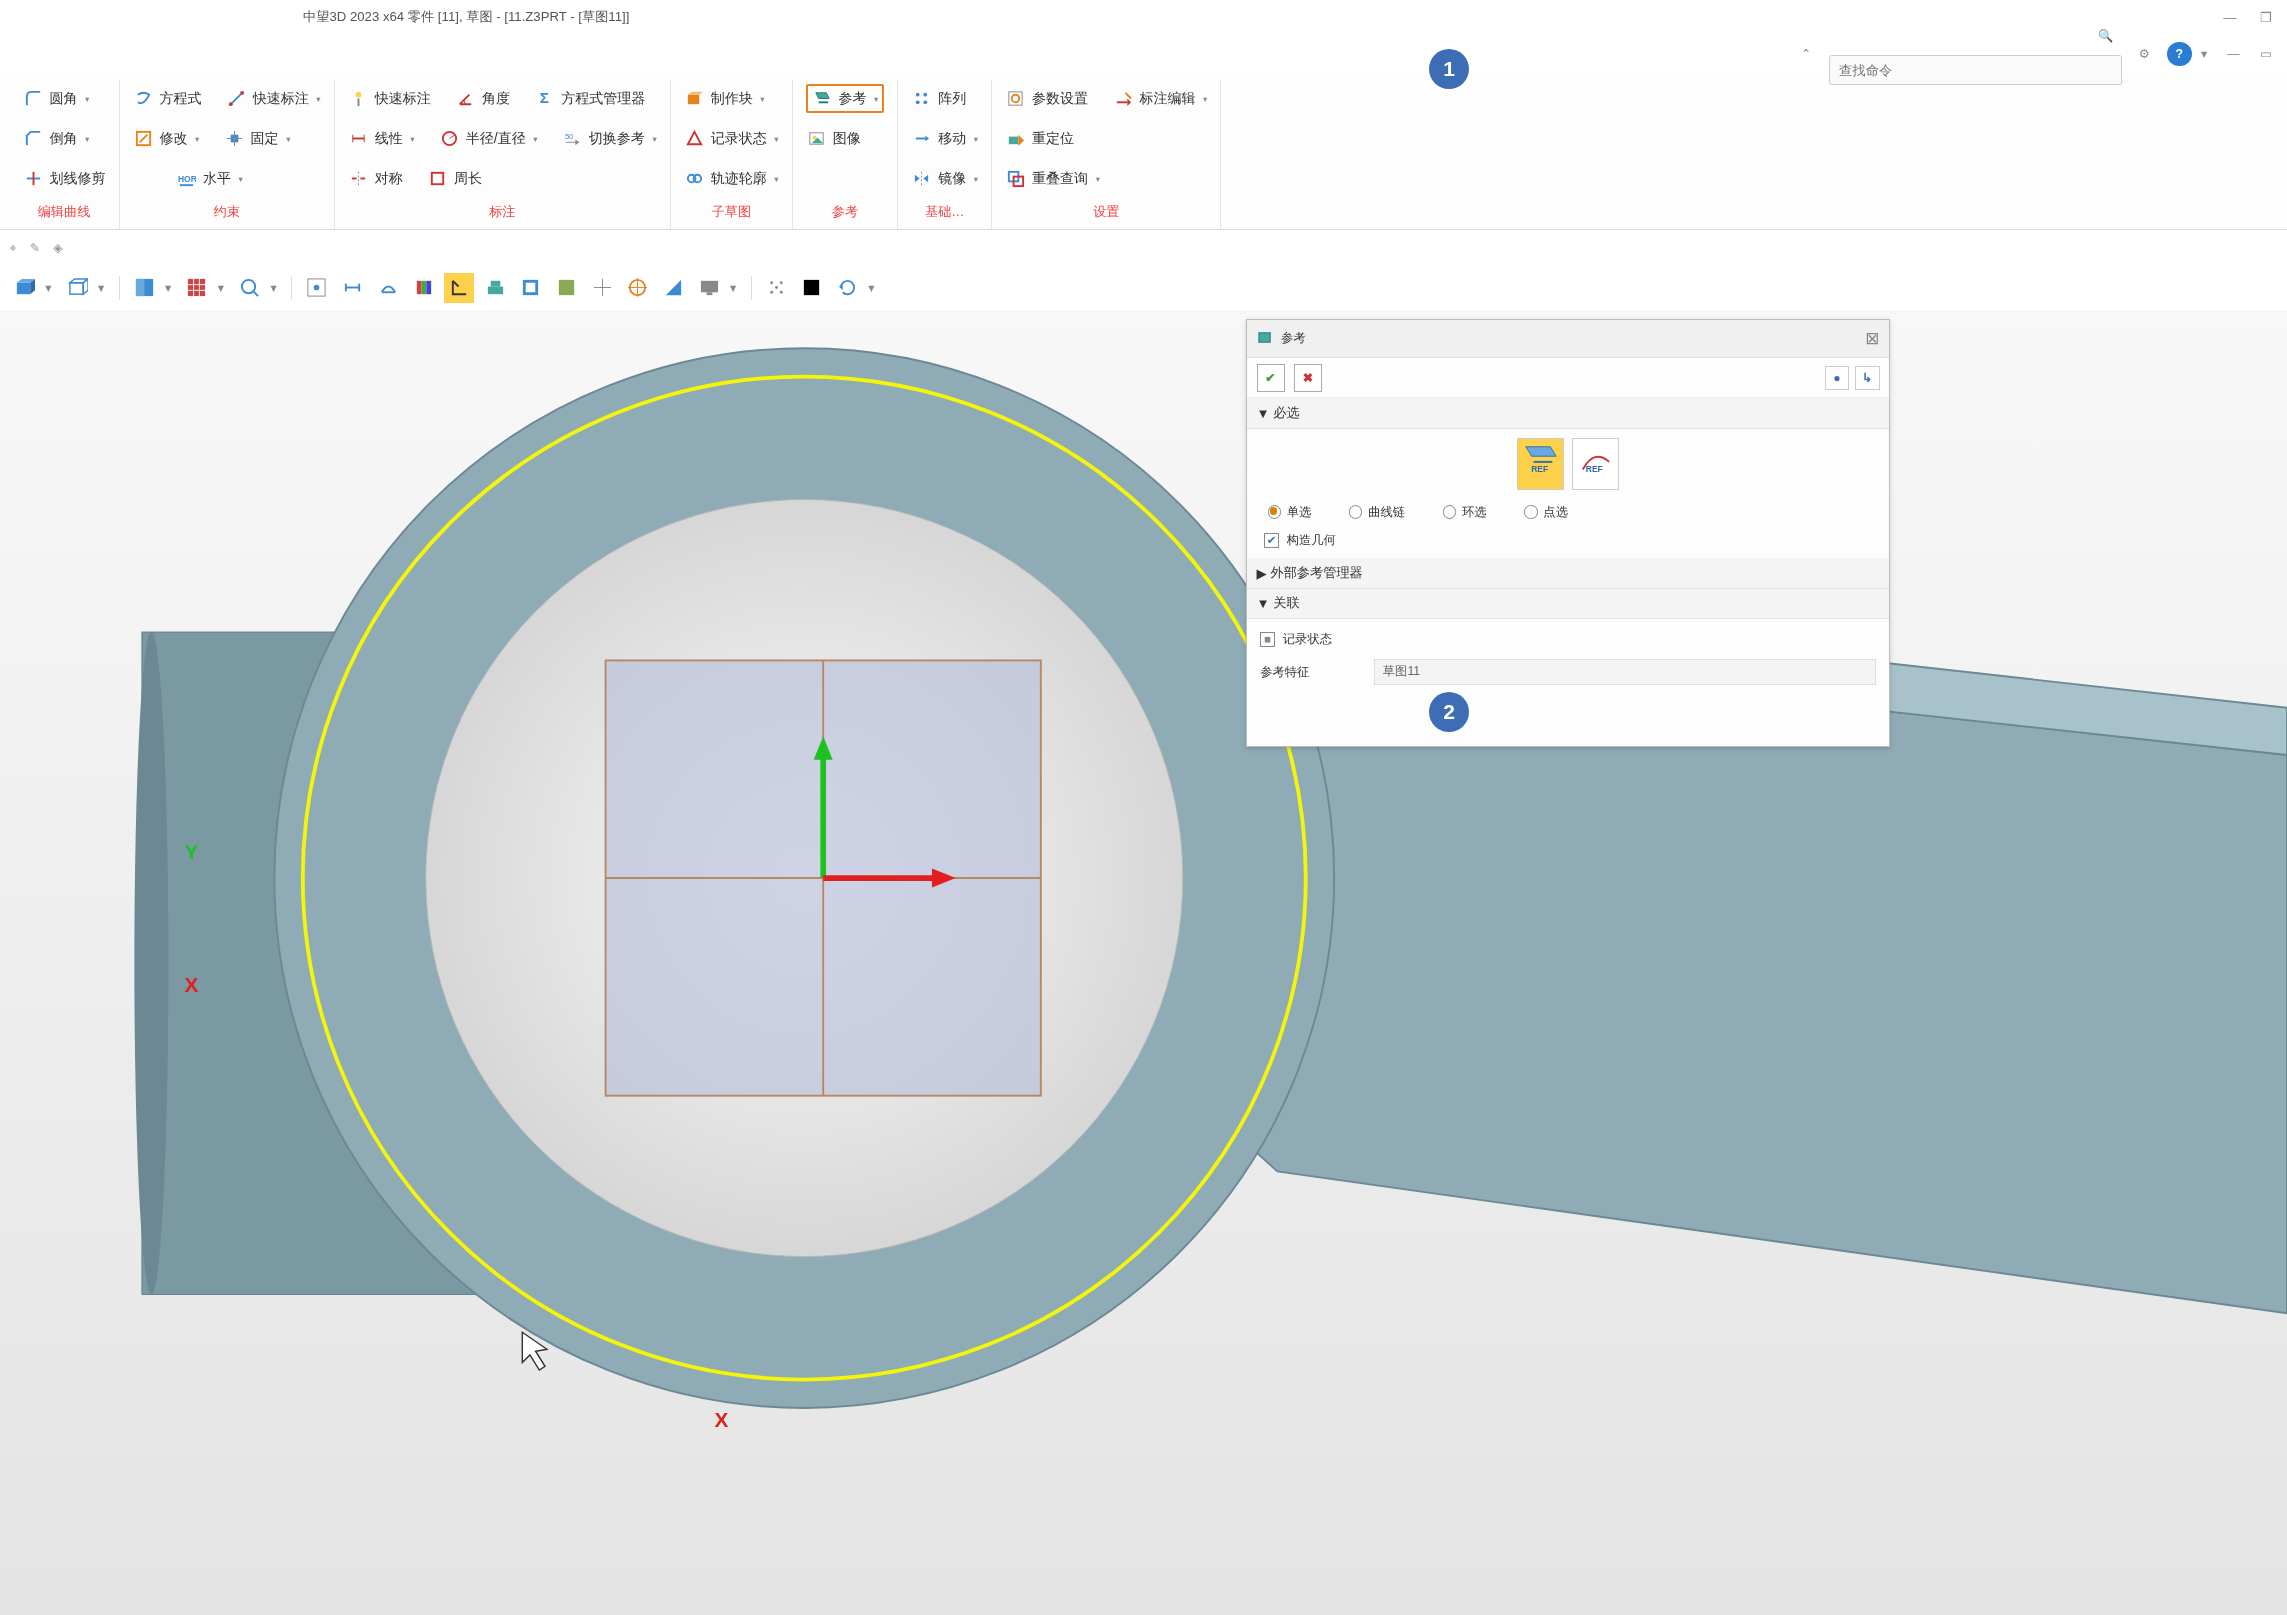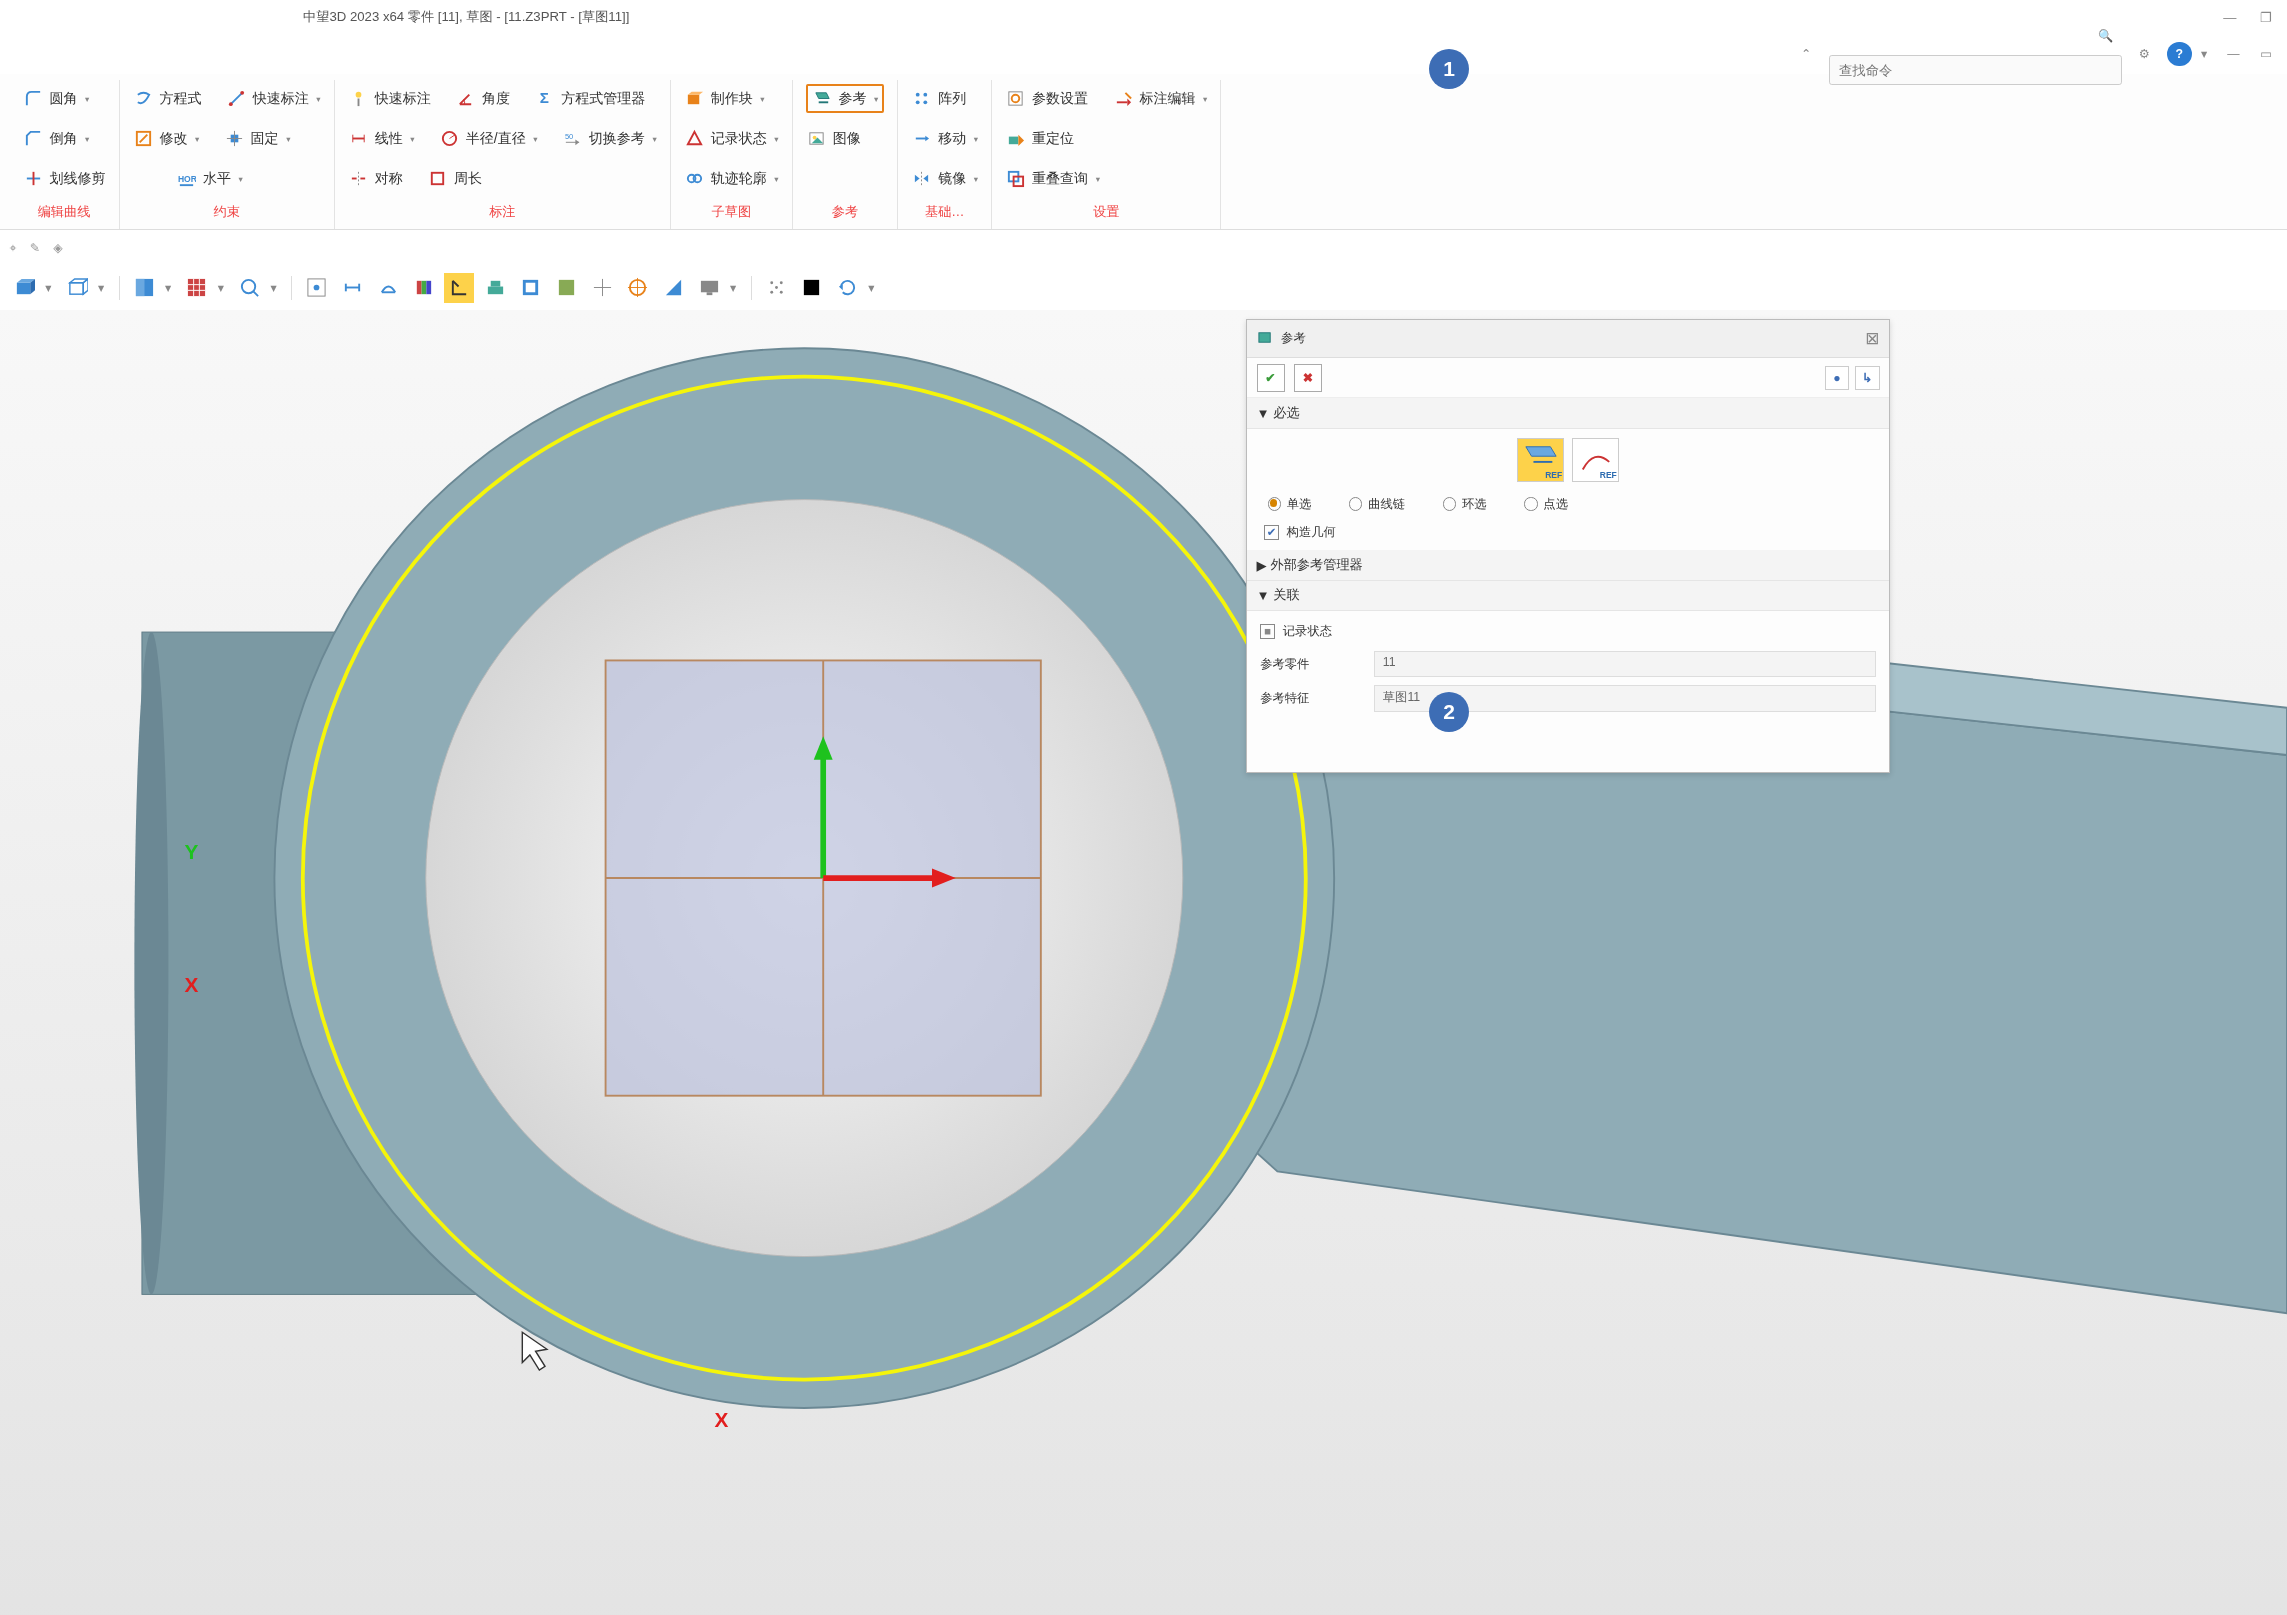--- a/index.html
+++ b/index.html
@@ -254,10 +254,10 @@
       margin-bottom: 13.2px;
     }
     .ref-ico {
-      width: 47px; height: 44px;
+      width: 47px; height: 52px;
       border: 0.9px solid #ccc;
       display: flex; align-items: flex-end; justify-content: flex-end;
-      padding: 1px;
+      padding: 15px;
       font-size: 8.5px;
       position: relative;
       background: #fff;

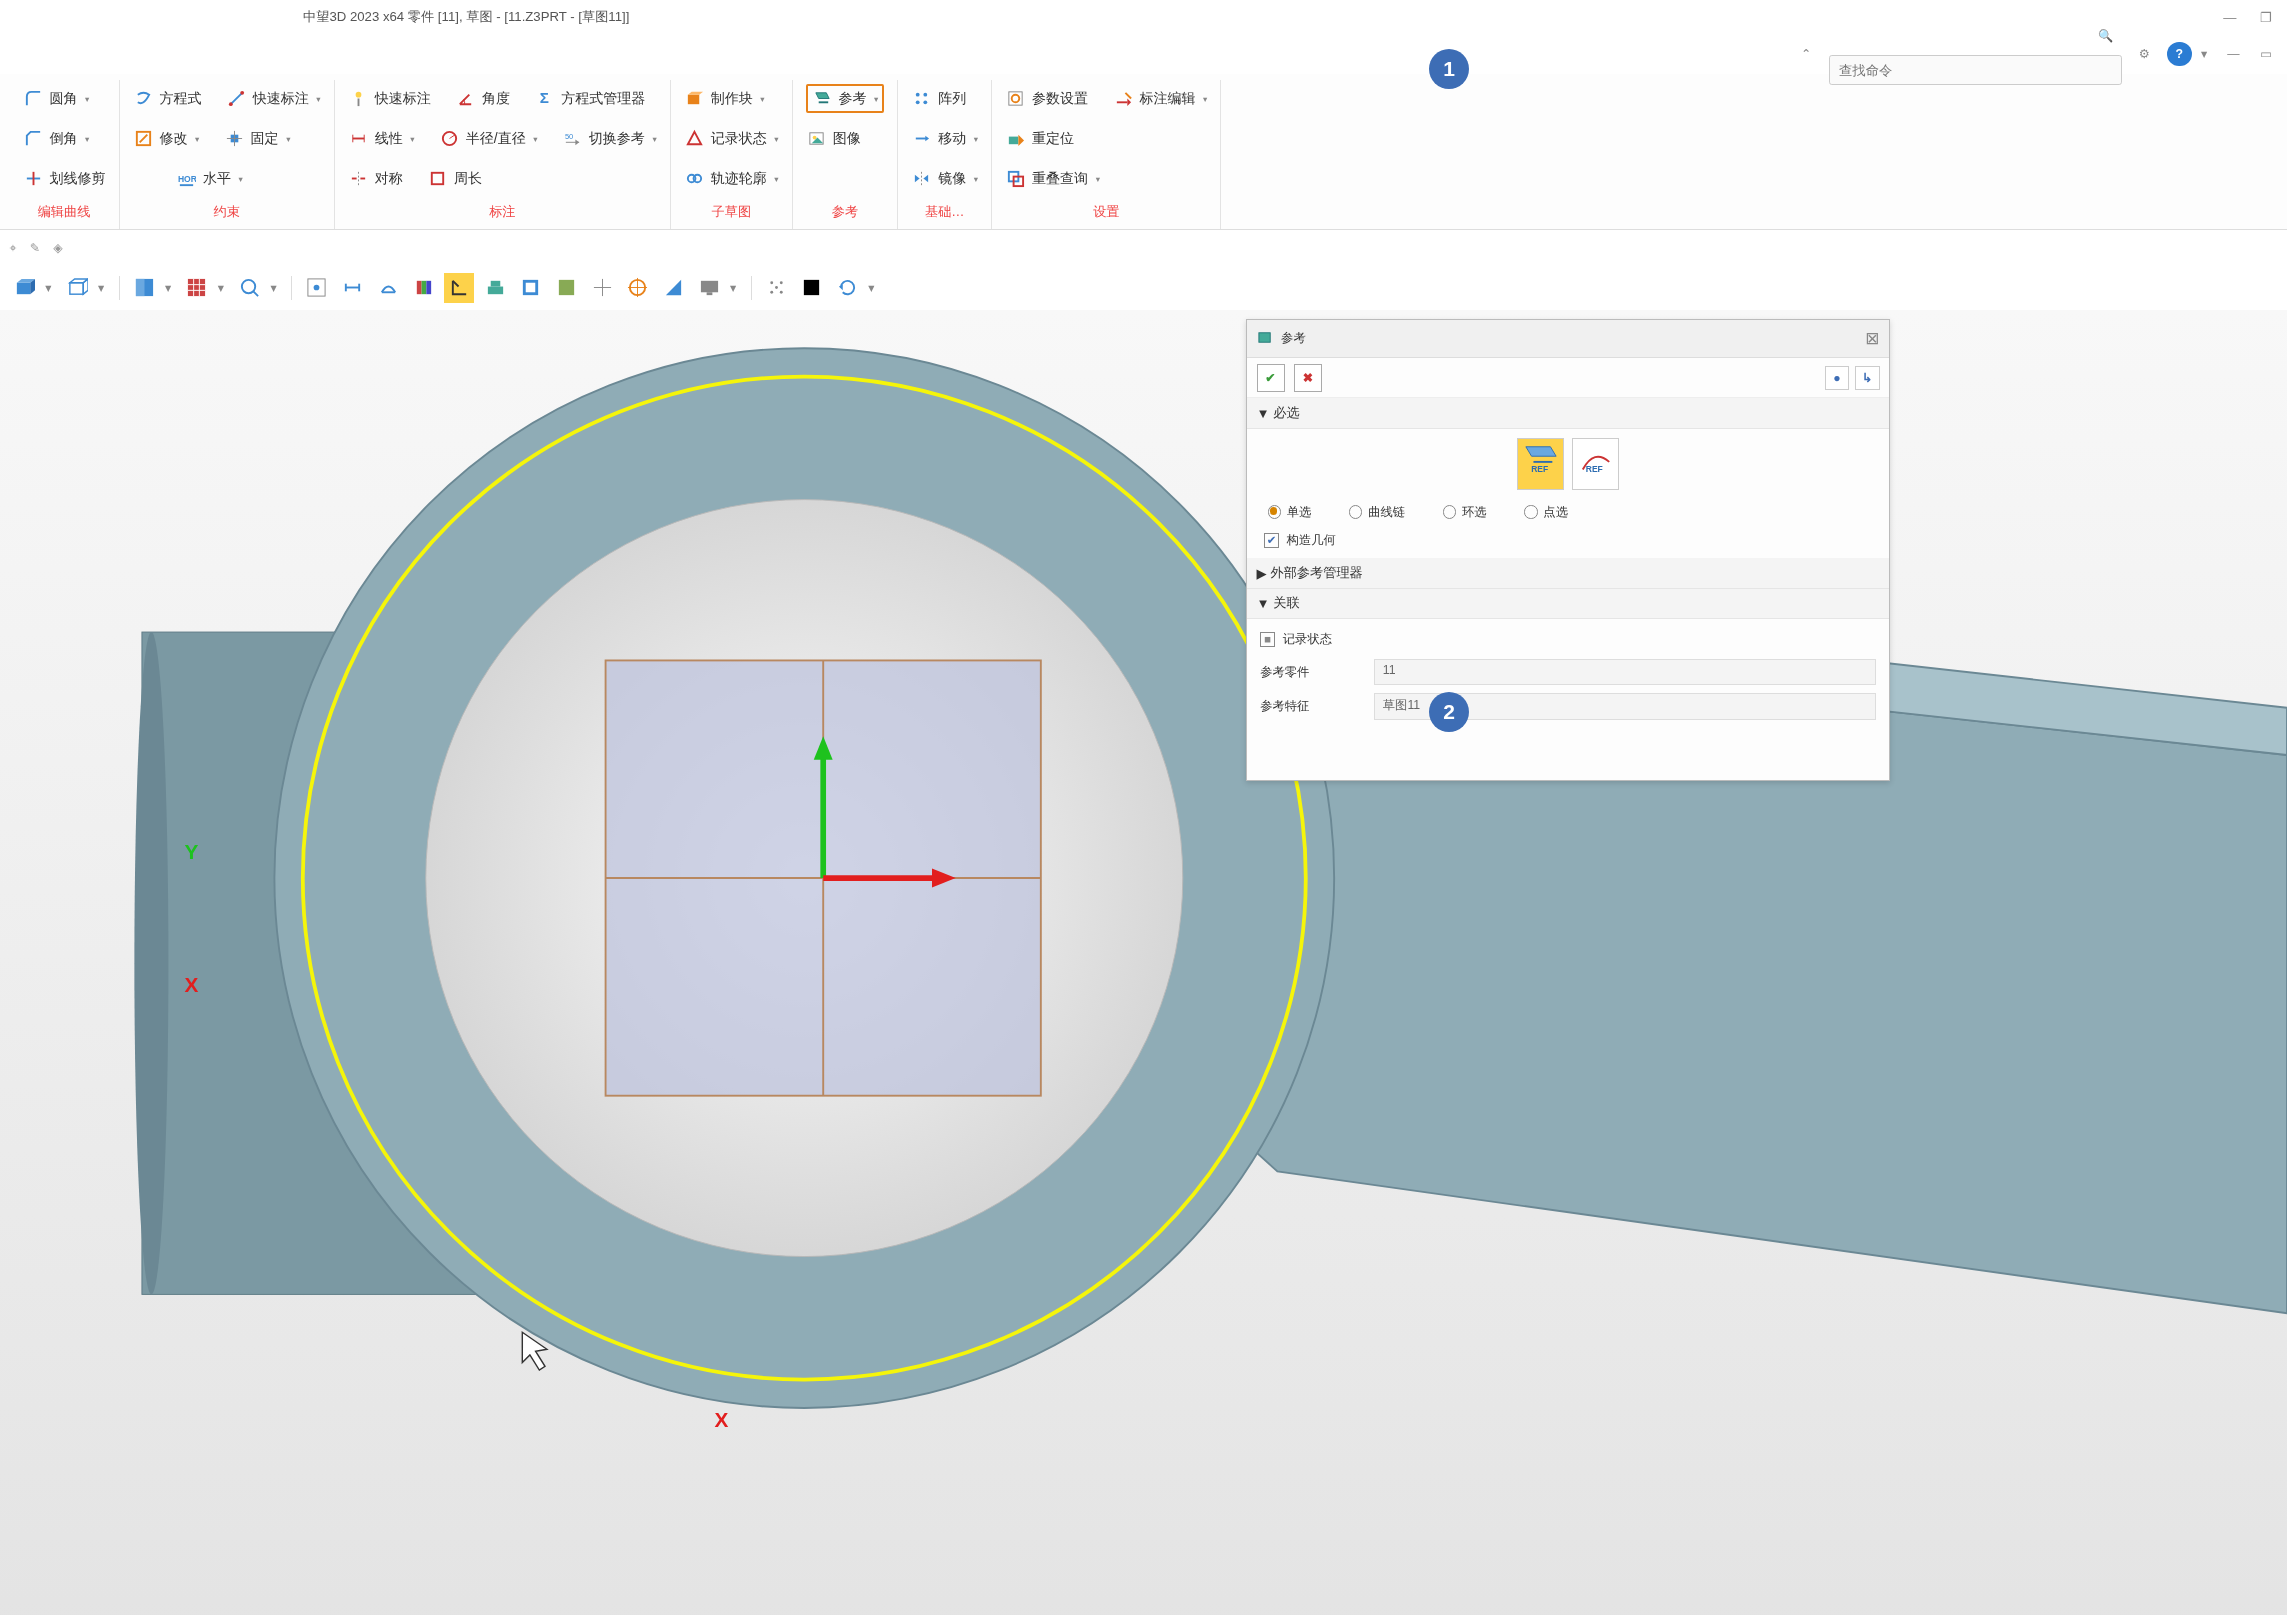--- a/index.html
+++ b/index.html
@@ -989,10 +989,6 @@
         <span>记录状态</span>
       </div>
       <div class="kv-row">
-        <span class="k">参考零件</span>
-        <div class="v">11</div>
-      </div>
-      <div class="kv-row">
         <span class="k">参考特征</span>
         <div class="v">草图11</div>
       </div>

